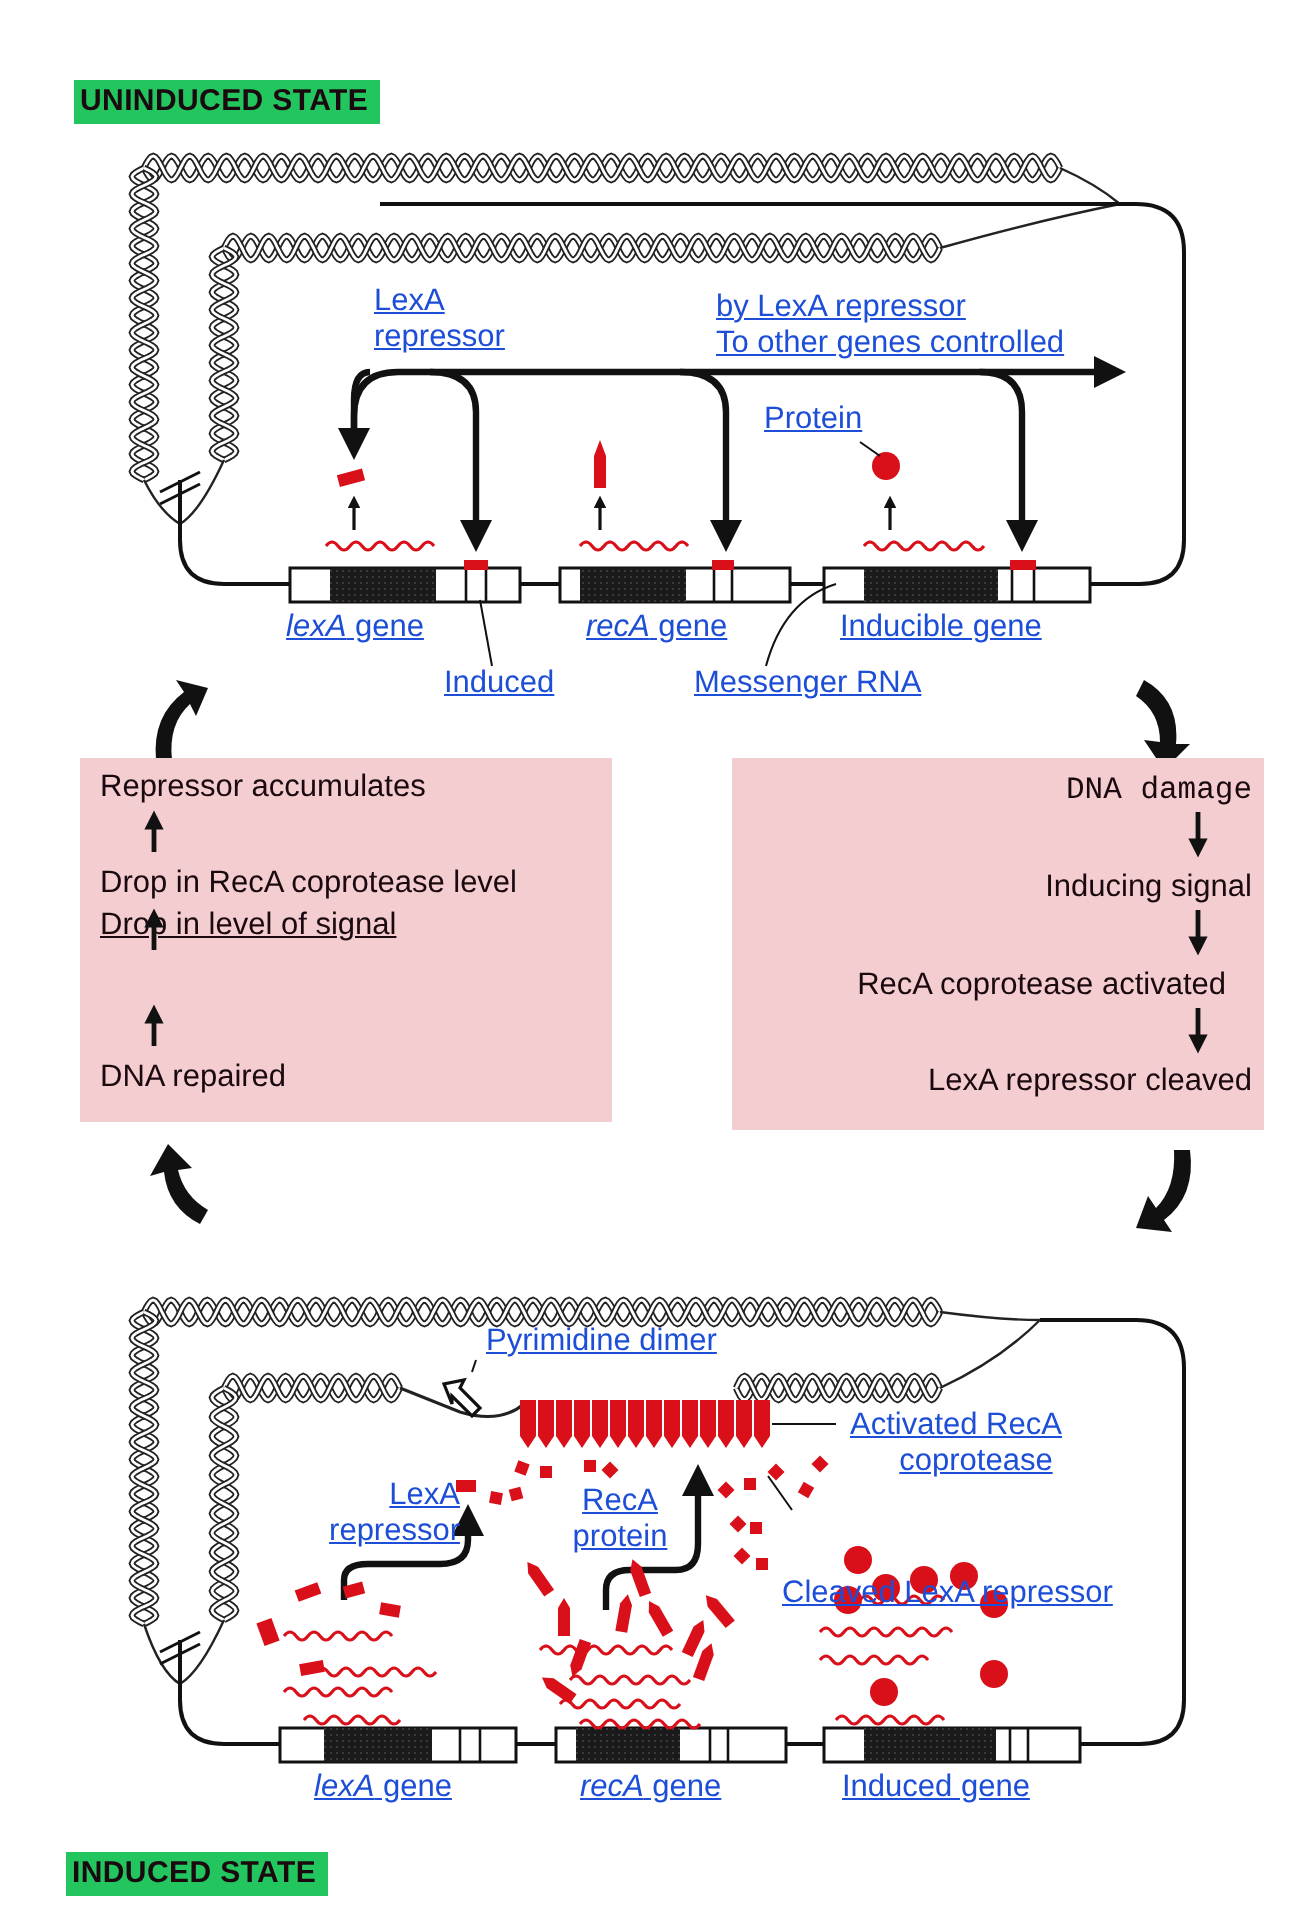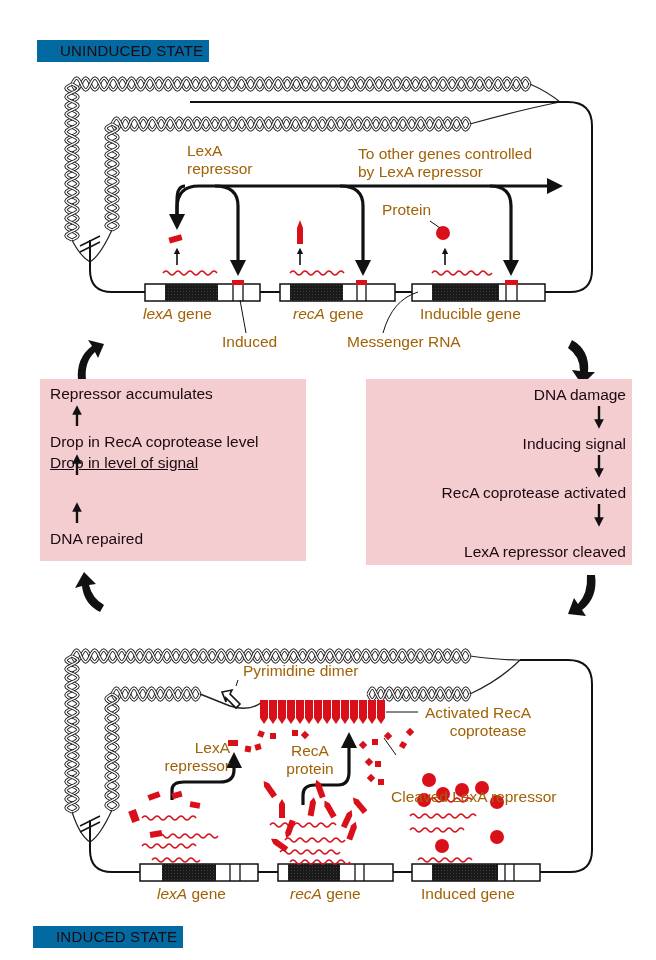--- a/index.html
+++ b/index.html
@@ -5,8 +5,8 @@
   html, body { margin:0; padding:0; background:#ffffff; }
   body { width:656px; height:960px; position:relative; overflow:hidden;
          font-family:"Liberation Sans", sans-serif; color:#111; }
-  .state-badge { position:absolute; background:#0369a1; font-weight:normal; font-size:15px;
-                 padding:2px 6px 3px 23px; color:#1a0a10; letter-spacing:0.2px; }
+  .state-badge { position:absolute; background:#22c55e; font-weight:bold; font-size:15px;
+                 padding:2px 6px 3px 3px; color:#1a0a10; letter-spacing:0.2px; }
   .label { position:absolute; font-size:15.5px; line-height:18px; white-space:nowrap; color:#a16207; }
   .label i { font-style:italic; }
   .pink-box { position:absolute; background:#f4cdd0; }

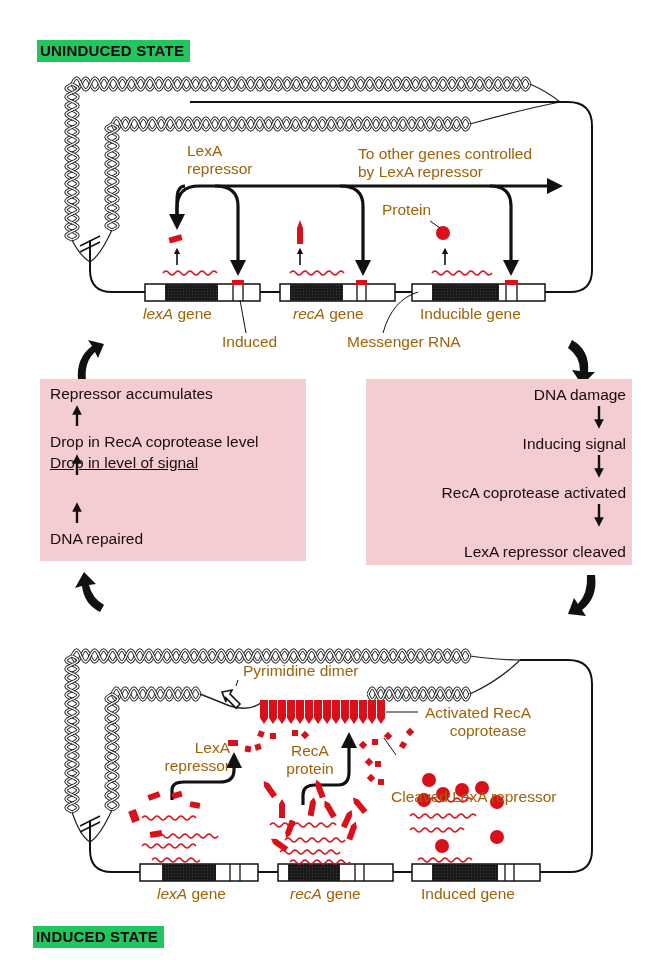--- a/index.html
+++ b/index.html
@@ -7,7 +7,7 @@
          font-family:"Liberation Sans", sans-serif; color:#111; }
   .state-badge { position:absolute; background:#22c55e; font-weight:bold; font-size:15px;
                  padding:2px 6px 3px 3px; color:#1a0a10; letter-spacing:0.2px; }
-  .label { position:absolute; font-size:15.5px; line-height:18px; white-space:nowrap; color:#a16207; }
+  .label { position:absolute; font-size:15.5px; line-height:18px; white-space:nowrap; color:#1d4ed8;text-decoration:underline; }
   .label i { font-style:italic; }
   .pink-box { position:absolute; background:#f4cdd0; }
   .step { position:absolute; font-size:15.5px; white-space:nowrap; color:#1a0a10; }

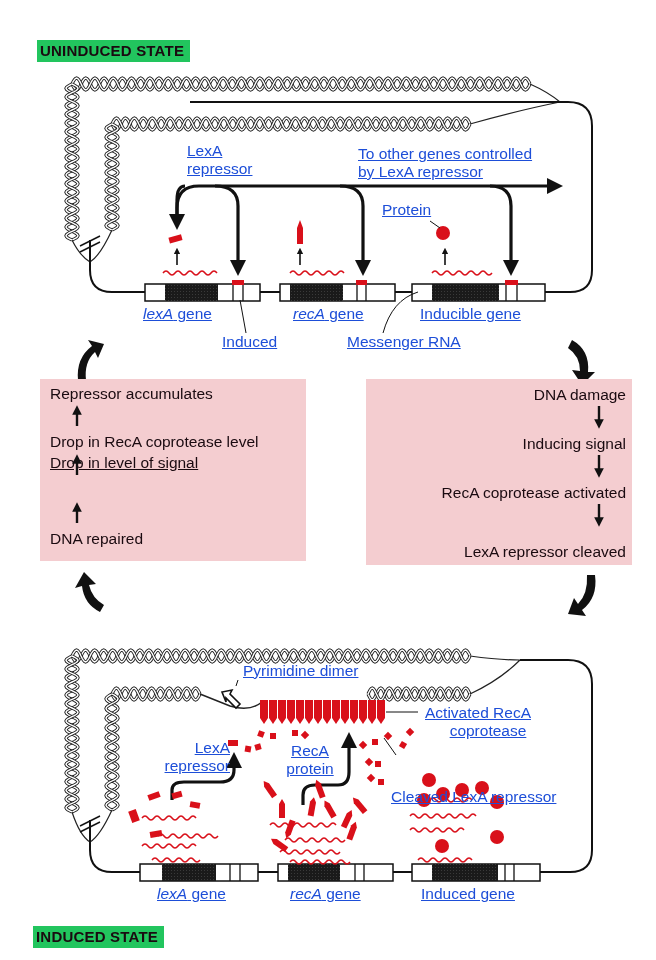--- a/index.html
+++ b/index.html
@@ -281,8 +281,8 @@
   <div>repressor</div>
 </div>
 <div class="label" style="left:358px;top:145px;">
+  <div>by LexA repressor</div>
   <div>To other genes controlled</div>
-  <div>by LexA repressor</div>
 </div>
 <div class="label" style="left:382px;top:201px;">Protein</div>
 

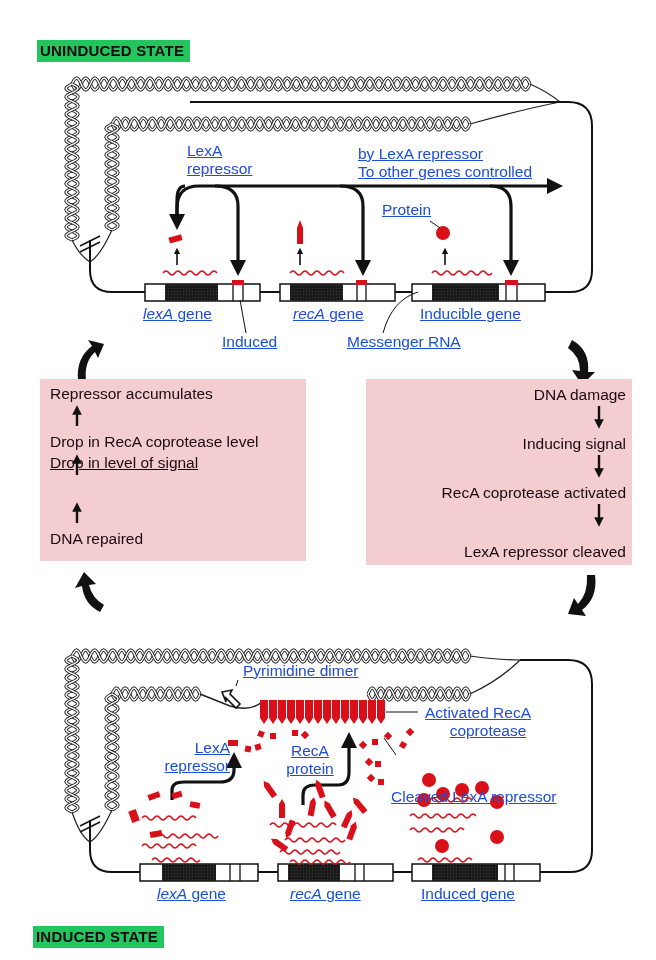--- a/index.html
+++ b/index.html
@@ -299,7 +299,7 @@
 <div class="step" style="left:50px;top:530px;">DNA repaired</div>
 
 <div class="pink-box" style="left:366px;top:379px;width:266px;height:186px;"></div>
-<div class="step" style="right:30px;top:386px;text-align:right;">DNA damage</div>
+<div class="step" style="right:30px;top:386px;text-align:right;font-family:Liberation Mono, monospace;">DNA damage</div>
 <div class="step" style="right:30px;top:435px;text-align:left;">Inducing signal</div>
 <div class="step" style="right:30px;top:484px;text-align:center;">RecA coprotease activated</div>
 <div class="step" style="right:30px;top:543px;">LexA repressor cleaved</div>

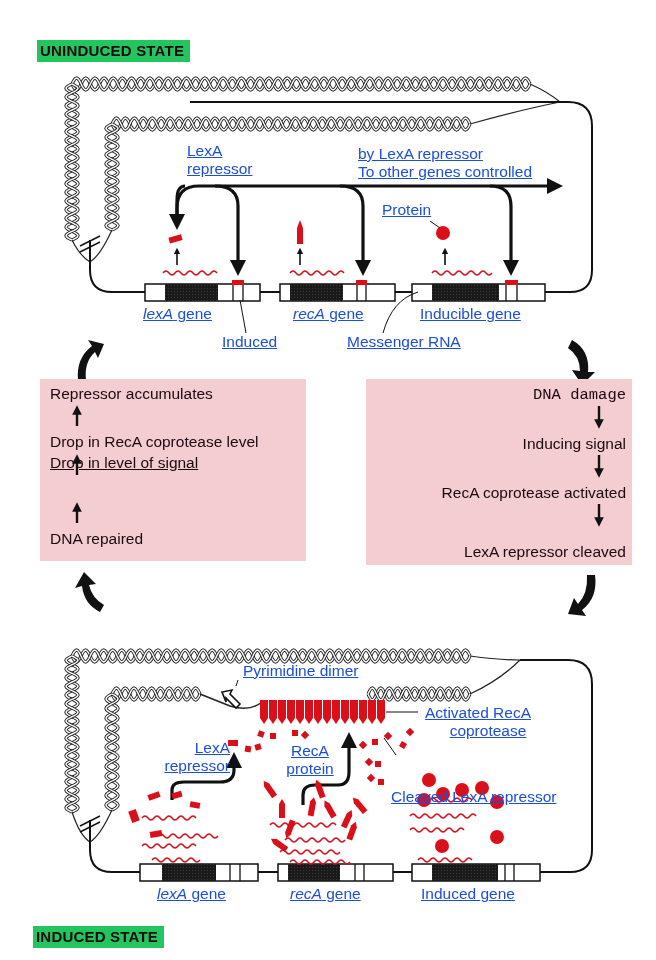--- a/index.html
+++ b/index.html
@@ -301,7 +301,7 @@
 <div class="pink-box" style="left:366px;top:379px;width:266px;height:186px;"></div>
 <div class="step" style="right:30px;top:386px;text-align:right;font-family:Liberation Mono, monospace;">DNA damage</div>
 <div class="step" style="right:30px;top:435px;text-align:left;">Inducing signal</div>
-<div class="step" style="right:30px;top:484px;text-align:center;">RecA coprotease activated</div>
+<div class="step" style="right:43px;top:484px;text-align:center;">RecA coprotease activated</div>
 <div class="step" style="right:30px;top:543px;">LexA repressor cleaved</div>
 
 <svg width="656" height="960" viewBox="0 0 656 960" style="pointer-events:none;">

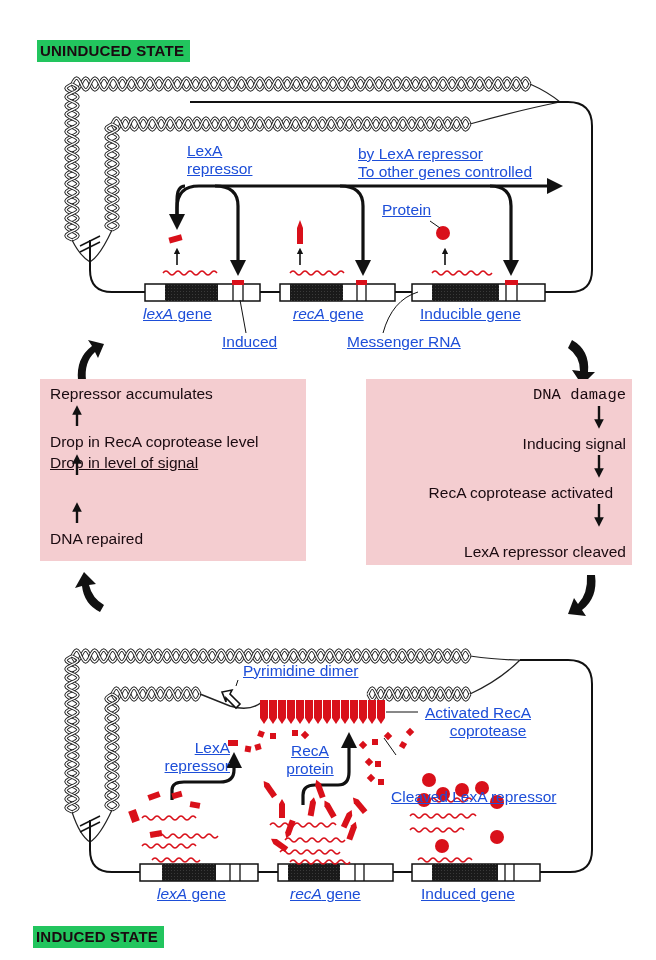--- a/index.html
+++ b/index.html
@@ -302,7 +302,7 @@
 <div class="step" style="right:30px;top:386px;text-align:right;font-family:Liberation Mono, monospace;">DNA damage</div>
 <div class="step" style="right:30px;top:435px;text-align:left;">Inducing signal</div>
 <div class="step" style="right:43px;top:484px;text-align:center;">RecA coprotease activated</div>
-<div class="step" style="right:30px;top:543px;">LexA repressor cleaved</div>
+<div class="step" style="right:30px;top:532px;">LexA repressor cleaved</div>
 
 <svg width="656" height="960" viewBox="0 0 656 960" style="pointer-events:none;">
   <g stroke="#111" stroke-width="2.4">

